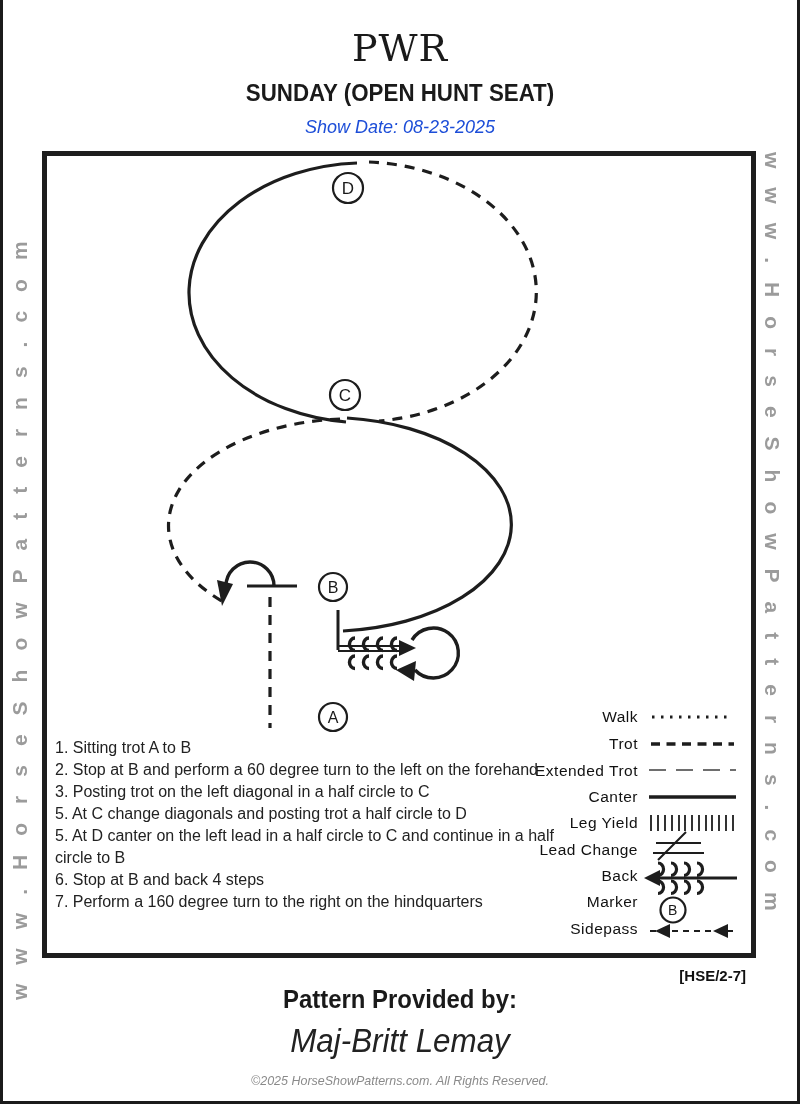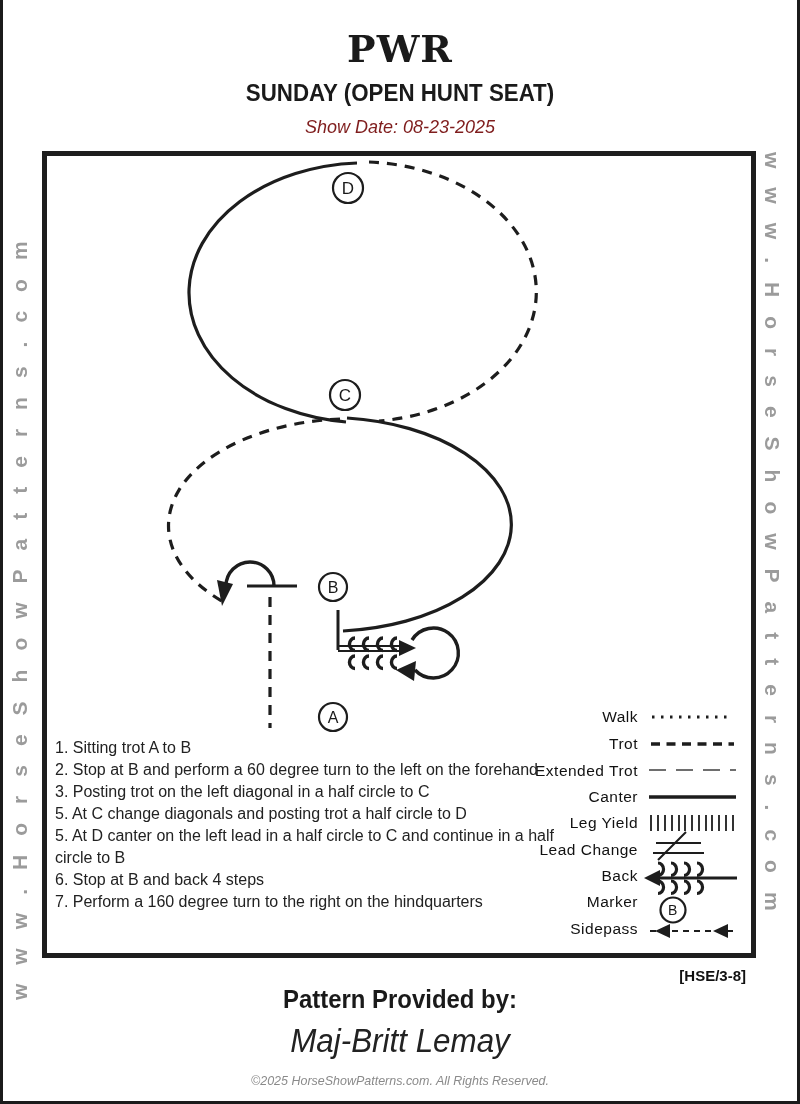--- a/index.html
+++ b/index.html
@@ -15,7 +15,7 @@
   header{position:absolute;left:0;top:0;width:800px;text-align:center;}
   .page-title{
     margin:0;position:absolute;left:0;top:26px;width:800px;
-    font-family:"DejaVu Serif",serif;font-weight:bold;font-size:38px;letter-spacing:1px;
+    font-family:"DejaVu Serif",serif;font-weight:normal;font-size:38px;letter-spacing:1px;
   }
   .subtitle{
     margin:0;position:absolute;left:0;top:79px;width:800px;

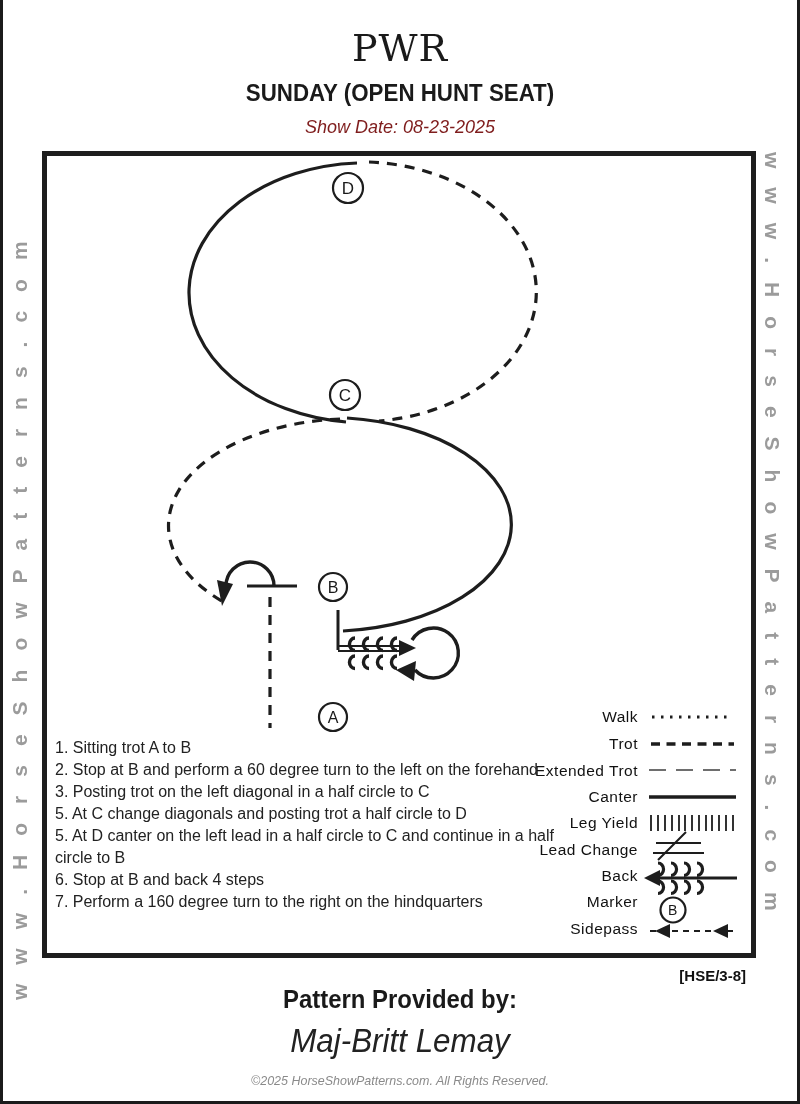--- a/index.html
+++ b/index.html
@@ -24,7 +24,7 @@
   }
   .show-date{
     position:absolute;left:0;top:117px;width:800px;text-align:center;
-    font-style:italic;font-size:18px;color:#7f1d1d;
+    font-style:italic;font-size:18px;color:#1d4ed8;
   }
 
   .watermark{

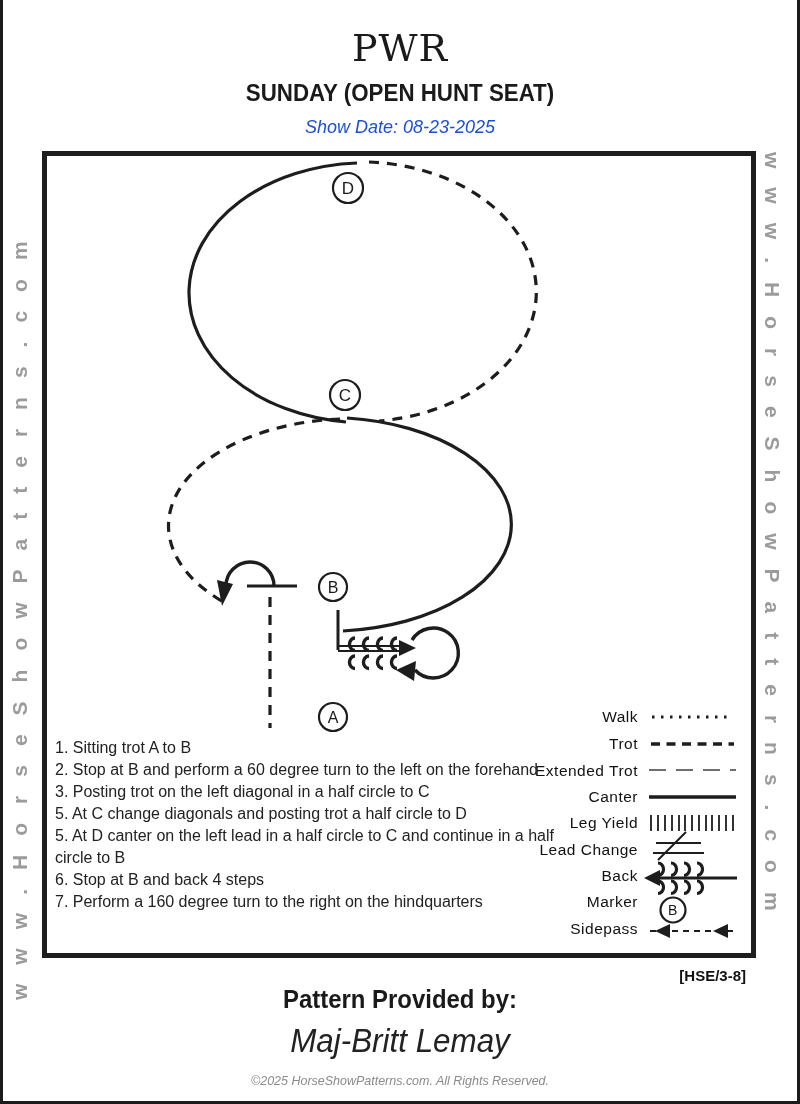--- a/index.html
+++ b/index.html
@@ -180,7 +180,7 @@
   <div>7. Perform a 160 degree turn to the right on the hindquarters</div>
 </div>
 
-<div class="pattern-code">[HSE/3-8]</div>
+<div class="pattern-code">[HSE/2-7]</div>
 
 <footer>
   <div class="provided-label">Pattern Provided by:</div>

